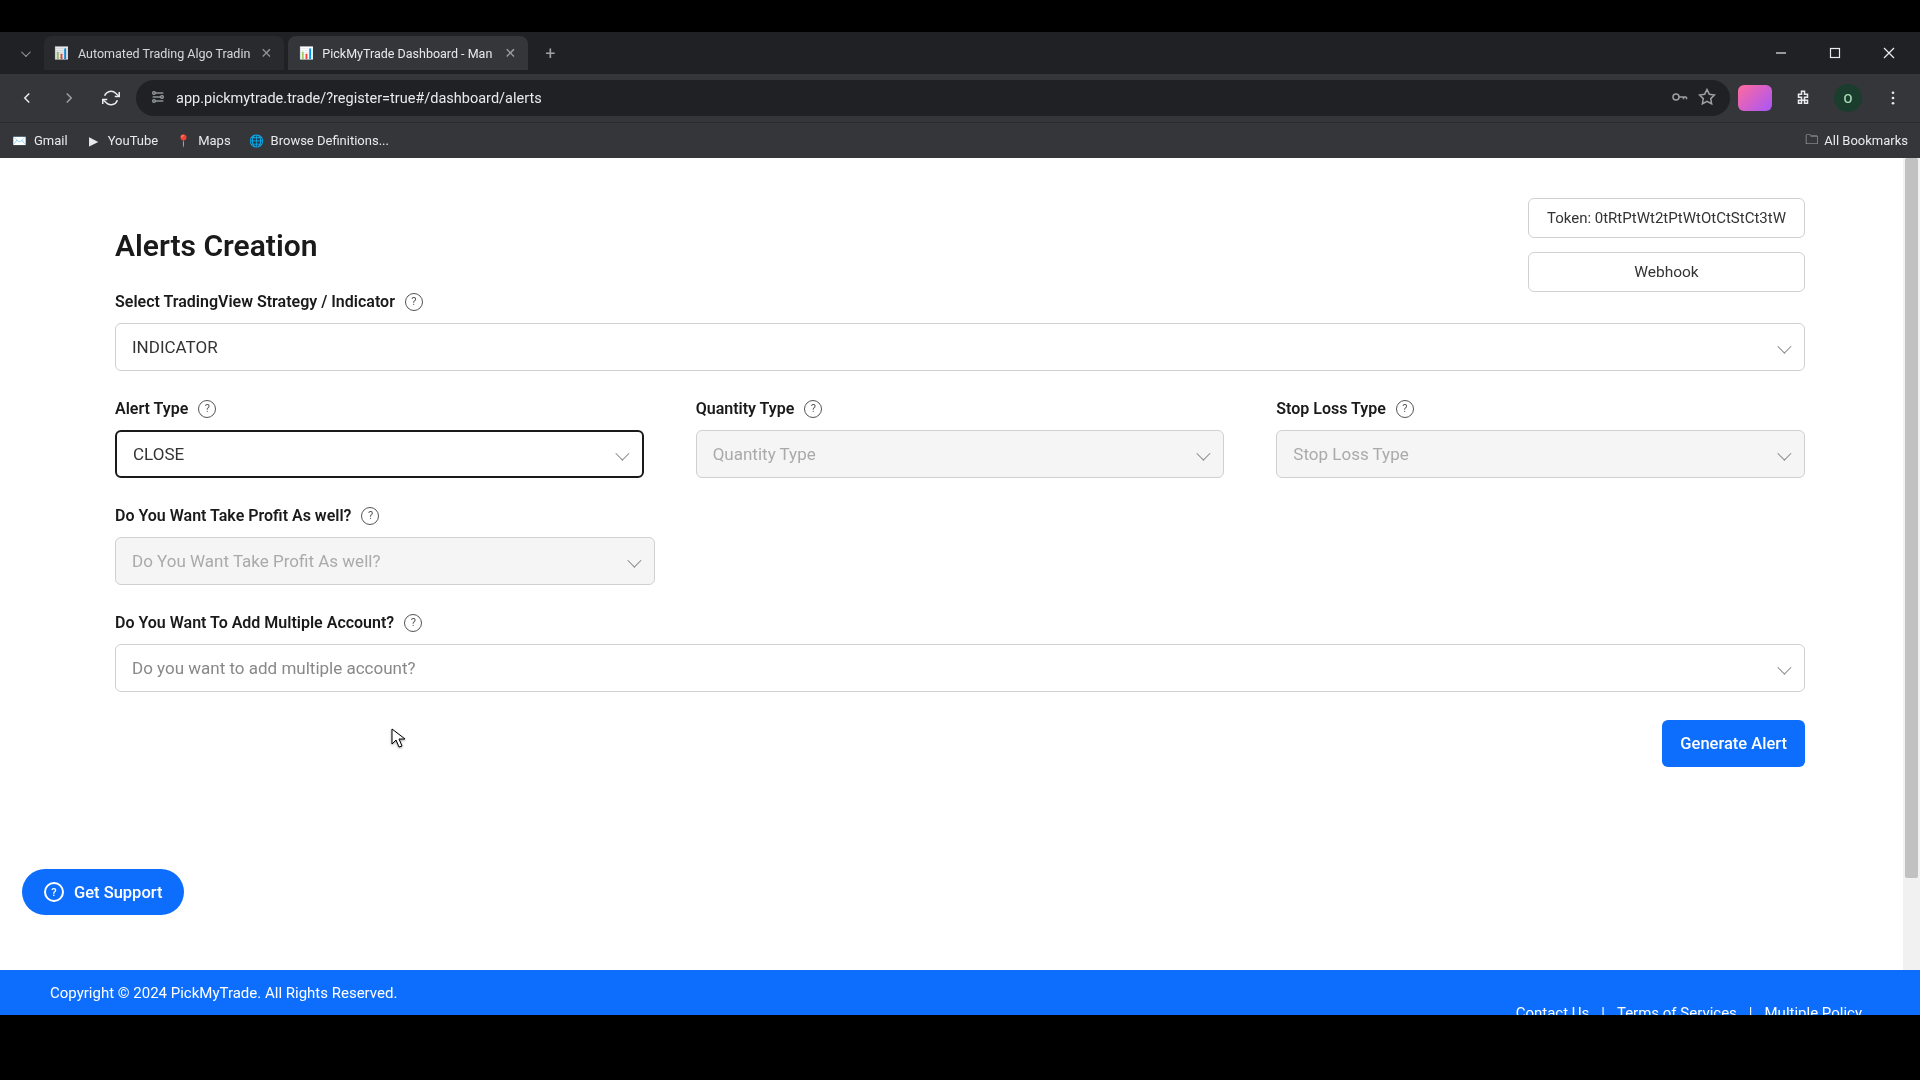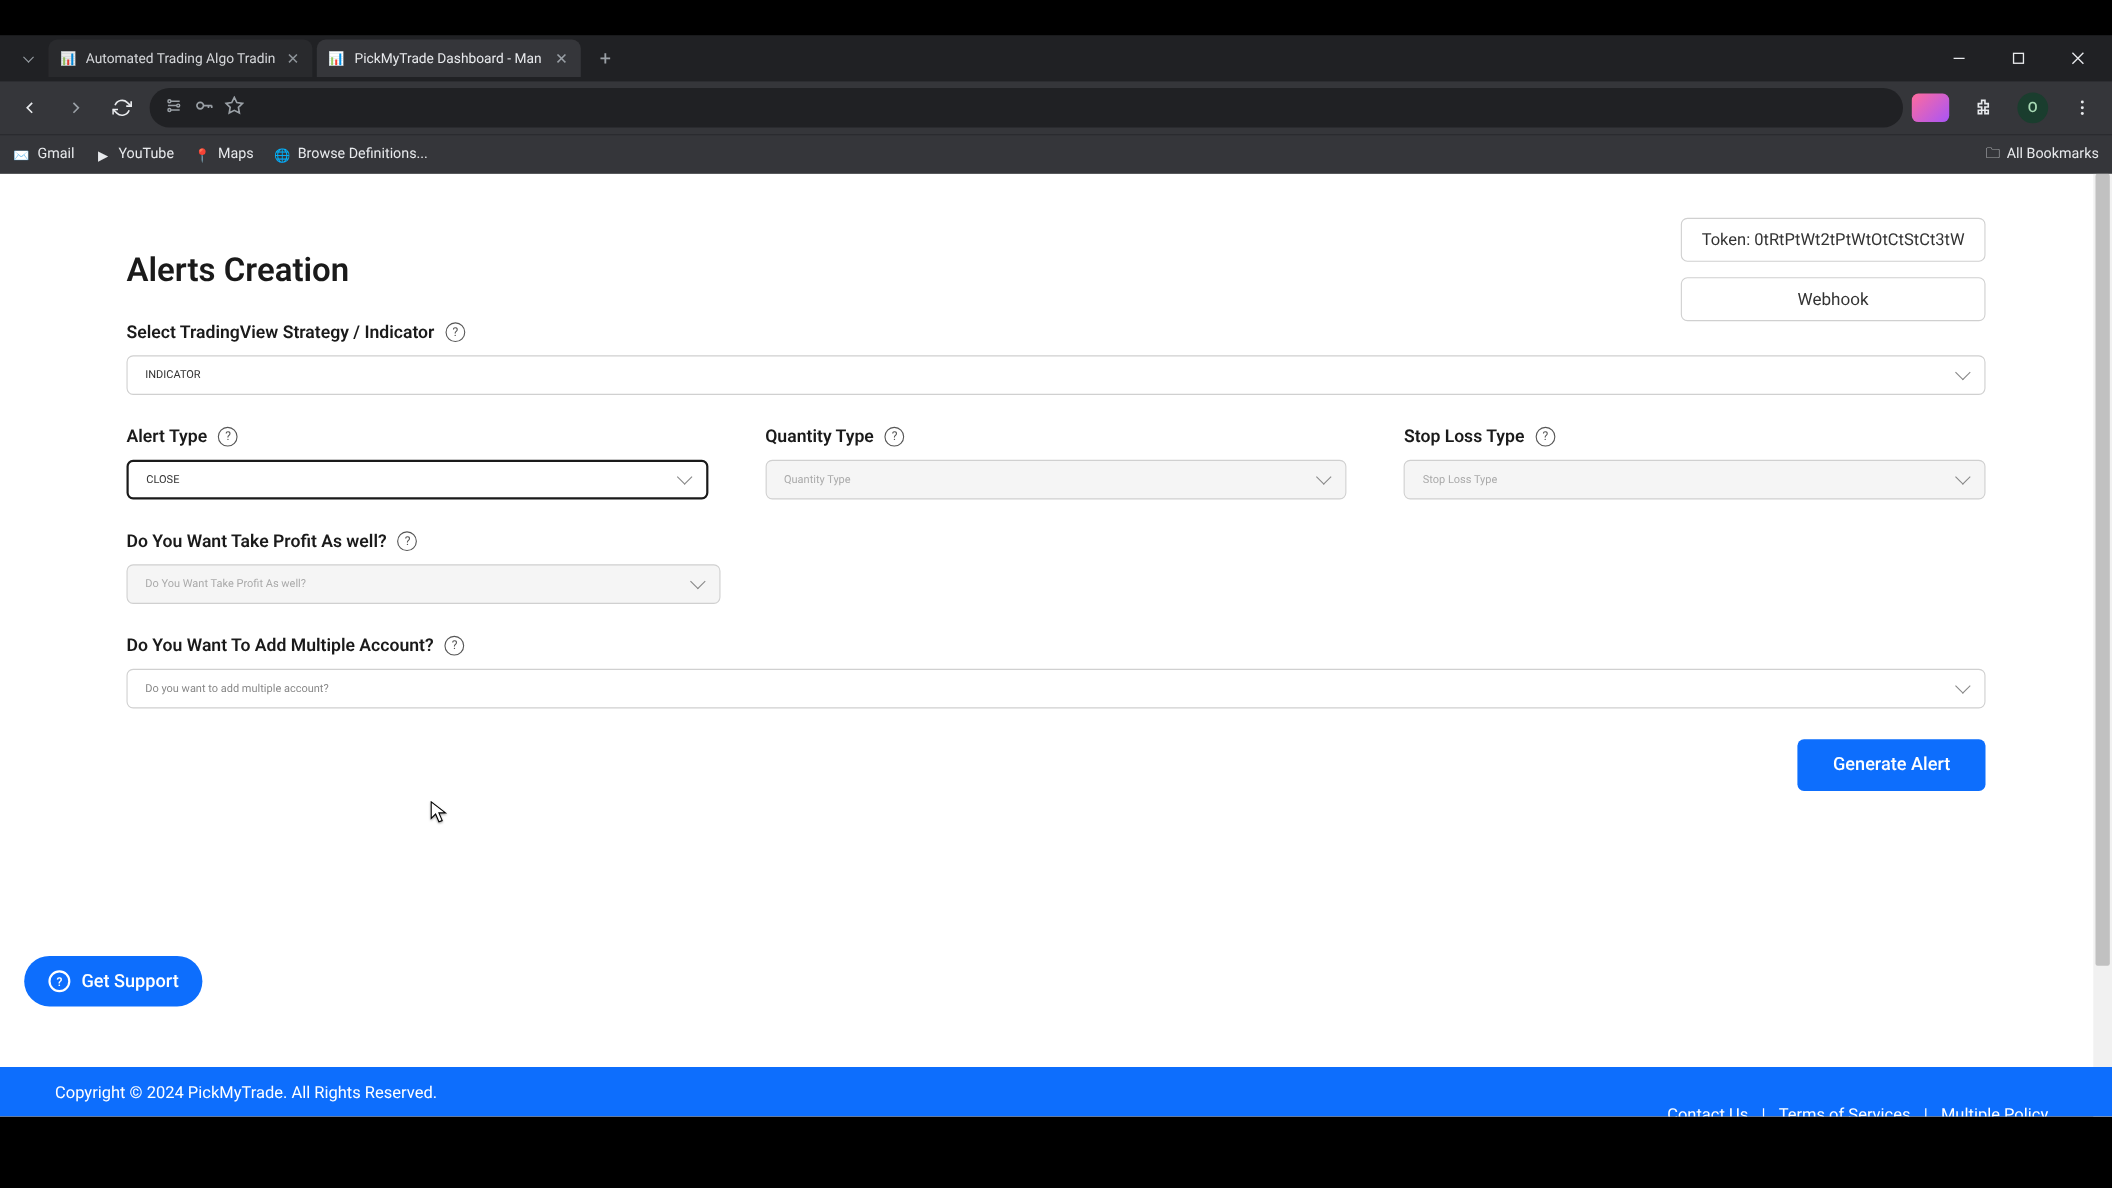--- a/index.html
+++ b/index.html
@@ -146,6 +146,7 @@
             <line x1="4" y1="12" x2="16" y2="12"></line>
             <line x1="8" y1="18" x2="20" y2="18"></line>
           </svg></span>
+      <span class="addr-text">app.pickmytrade.trade/?register=true#/dashboard/alerts</span>
       <span class="addr-lock"><svg width="18" height="18" viewBox="0 0 24 24" fill="none" stroke="currentColor" stroke-width="2">
             <circle cx="8" cy="12" r="4"></circle>
             <line x1="12" y1="12" x2="22" y2="12"></line>

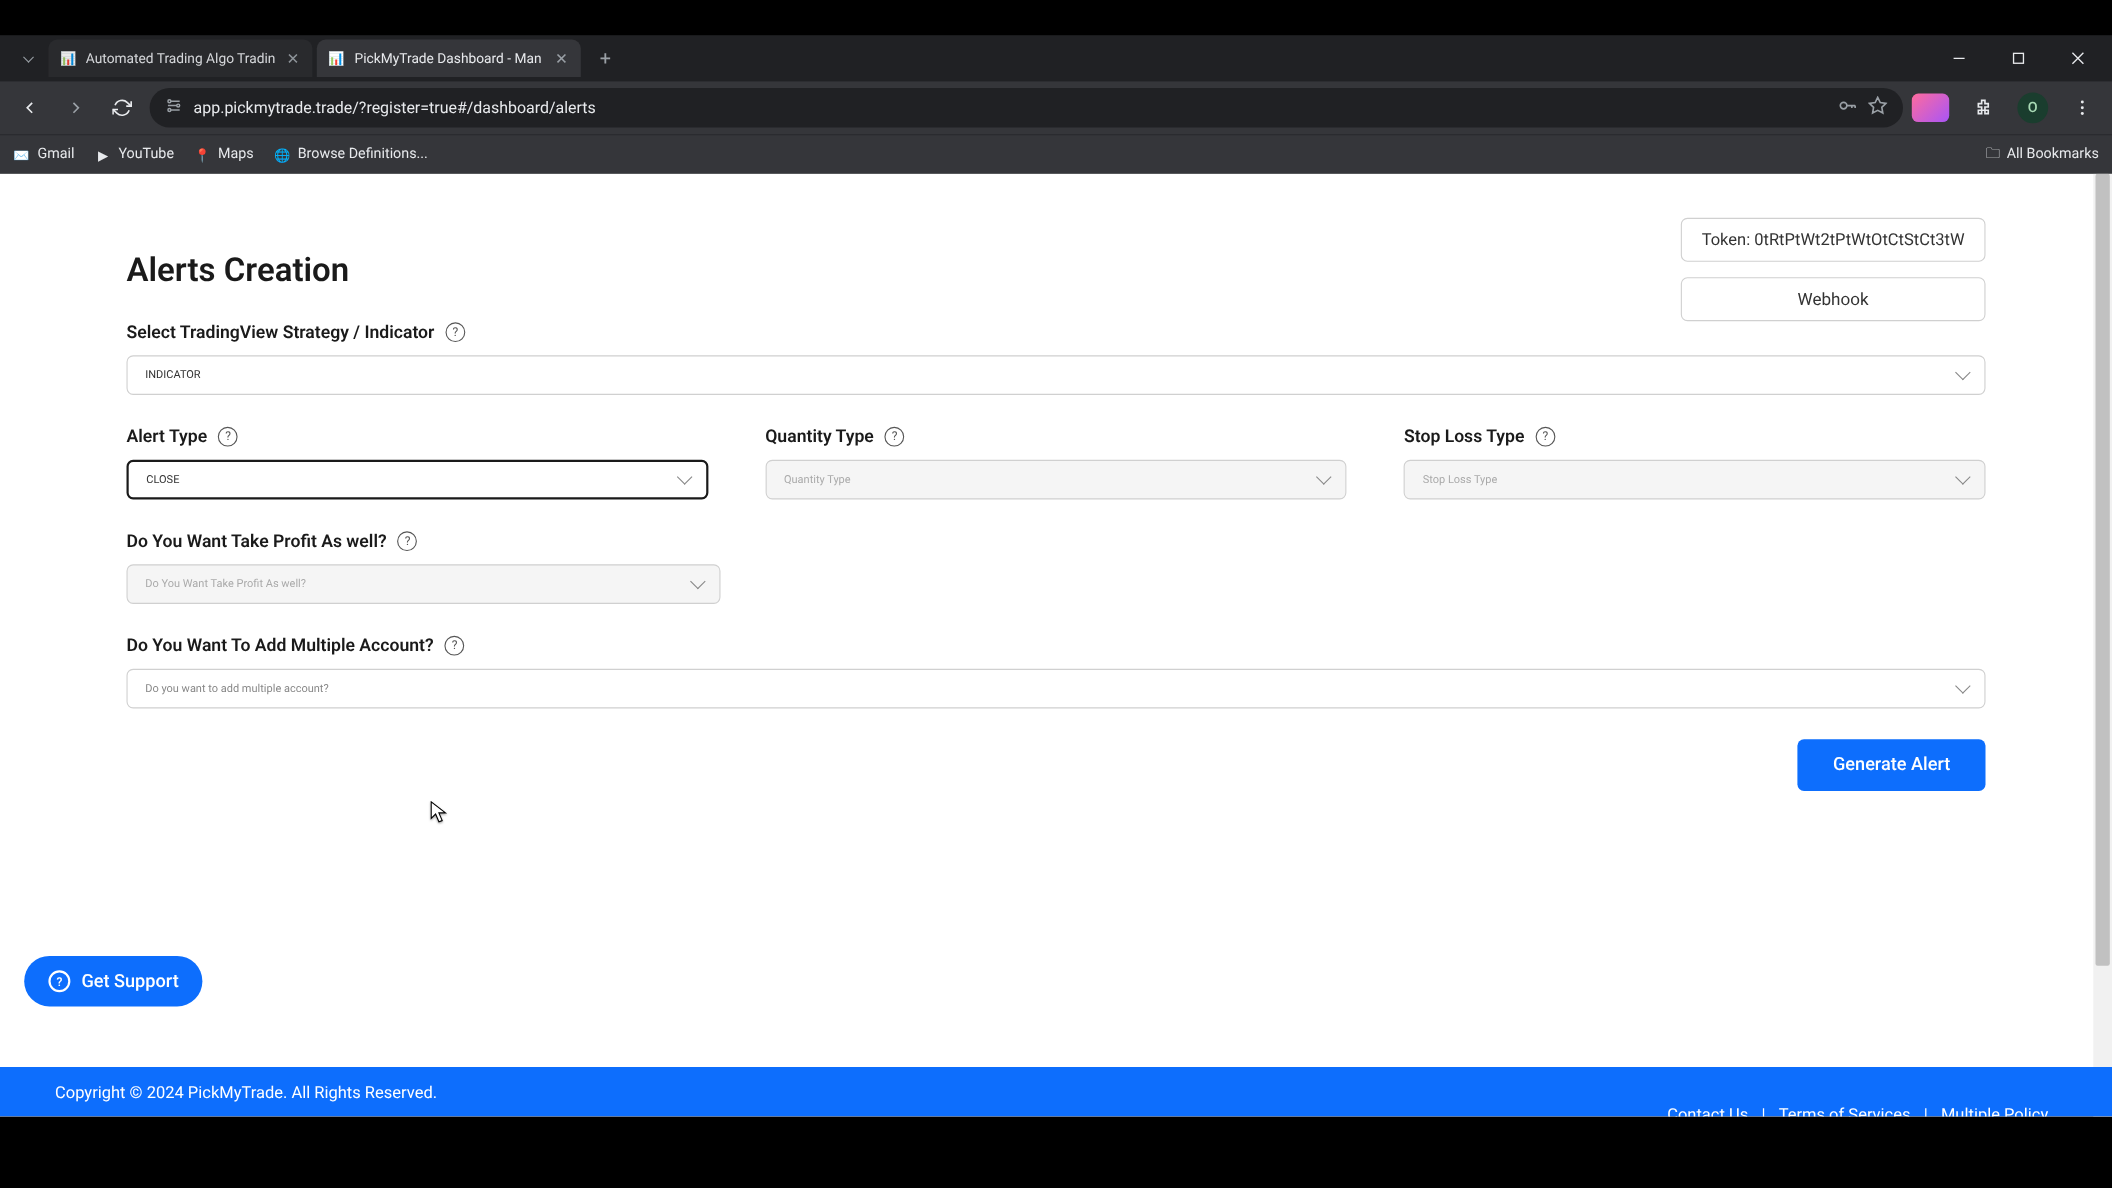--- a/index.html
+++ b/index.html
@@ -48,7 +48,7 @@
 .form-label { font-size: 16px; font-weight: 600; color: #1a1a1a; display: flex; align-items: center; gap: 10px; margin-bottom: 12px; }
 .help-ico { width: 18px; height: 18px; border: 1.5px solid #555; border-radius: 50%; display: inline-flex; align-items: center; justify-content: center; font-size: 11px; color: #555; font-weight: normal; }
 
-.select { border: 1px solid #d0d0d0; border-radius: 6px; height: 36px; display: flex; align-items: center; padding: 0 16px; font-size: 10px; color: #333; position: relative; background: #fff; }
+.select { border: 1px solid #d0d0d0; border-radius: 6px; height: 48px; display: flex; align-items: center; padding: 0 16px; font-size: 17px; color: #333; position: relative; background: #fff; }
 .select.placeholder { color: #888; }
 .select.disabled { background: #f5f5f5; color: #aaa; }
 .select.focused { border: 2px solid #1a1a1a; }

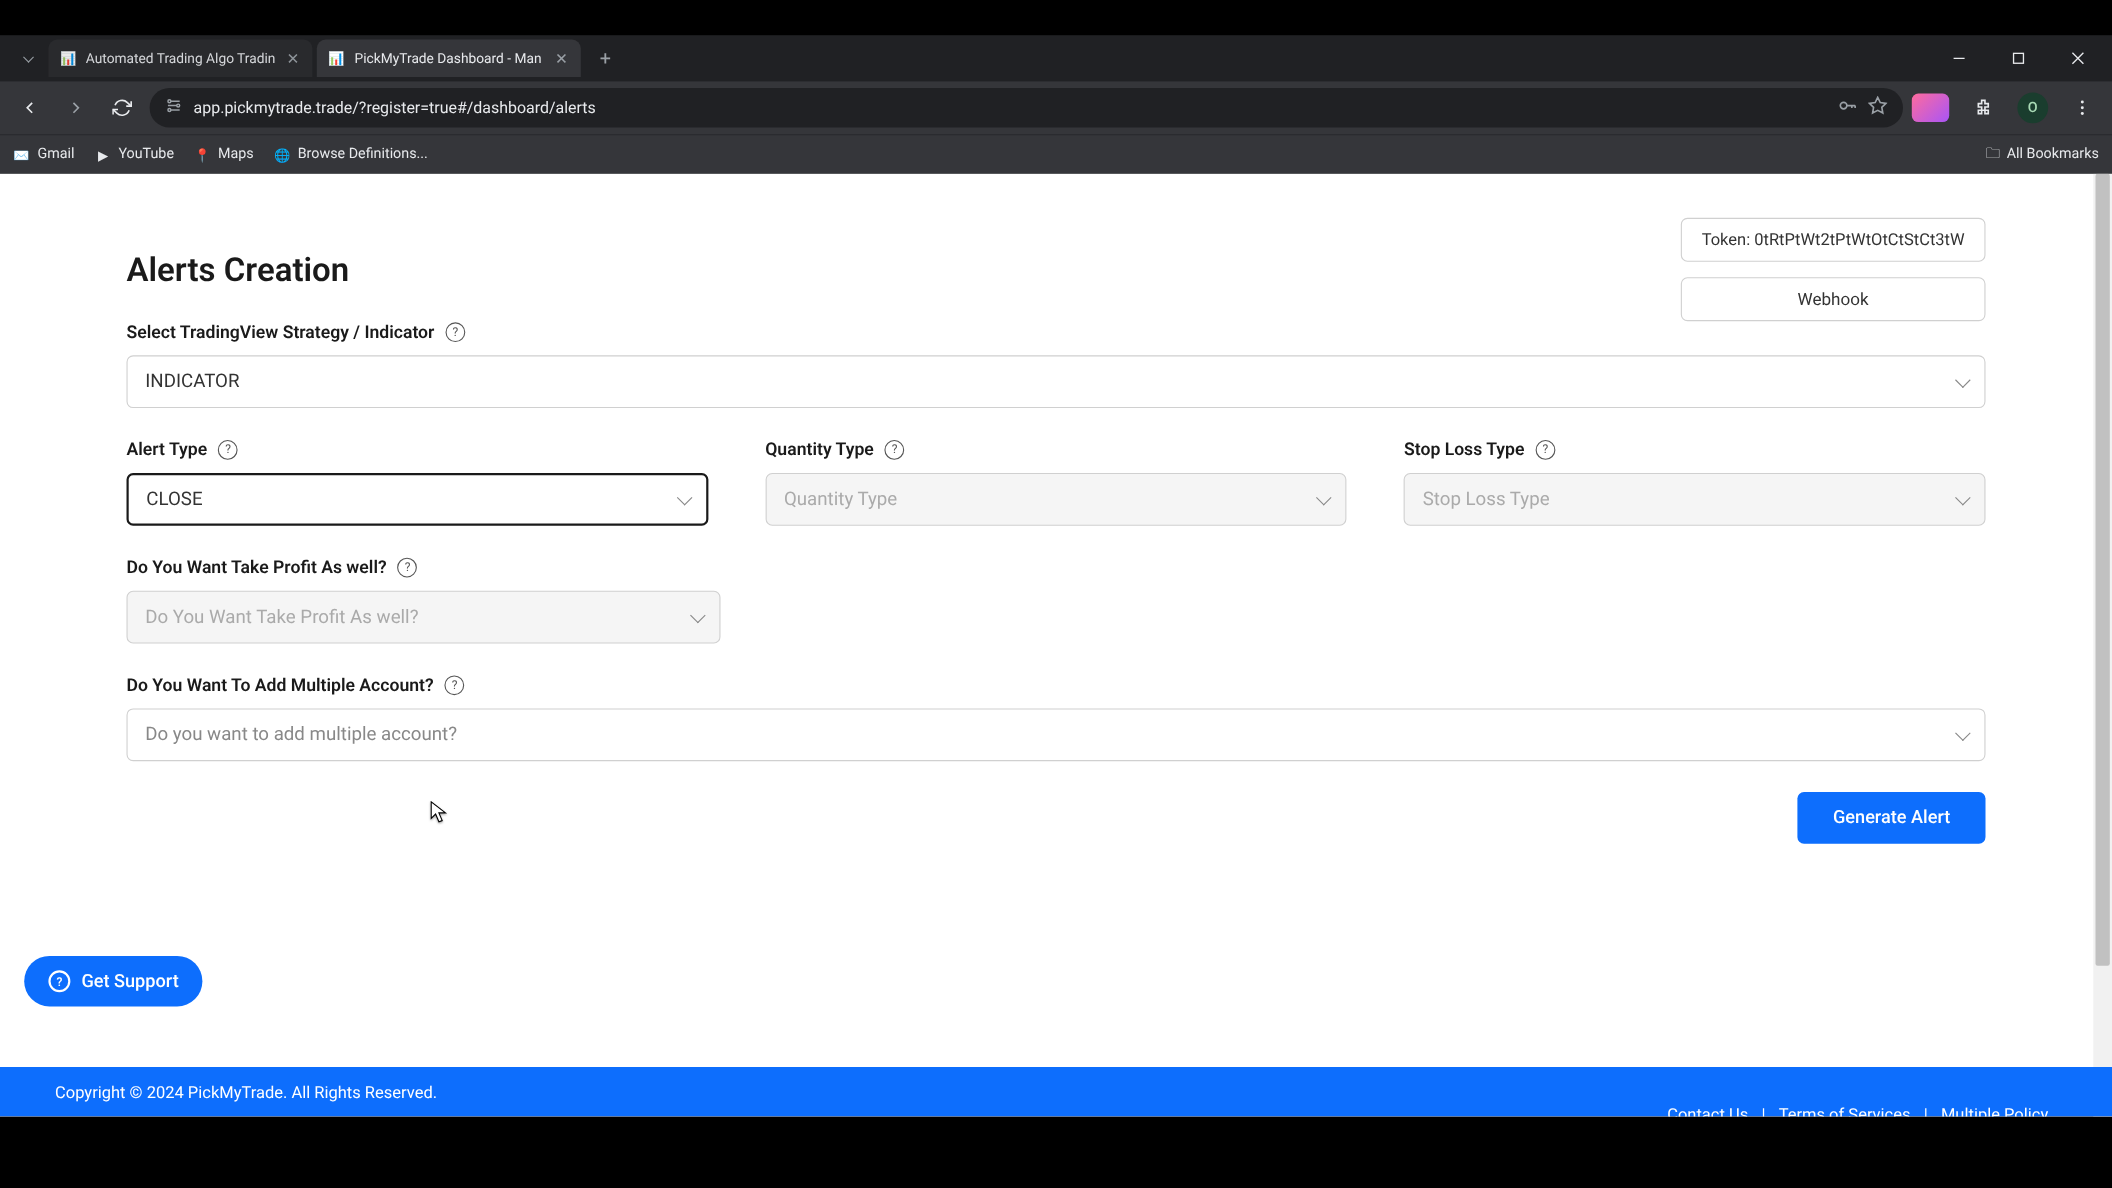--- a/index.html
+++ b/index.html
@@ -60,7 +60,7 @@
 .row-narrow { width: 540px; margin-bottom: 28px; }
 
 .generate-row { display: flex; justify-content: flex-end; margin-top: 8px; }
-.generate-btn { background: #0d6efd; color: #fff; border: none; border-radius: 6px; padding: 14px 32px; font-size: 16.5px; font-weight: 500; }
+.generate-btn { background: #0d6efd; color: #fff; border: none; border-radius: 6px; padding: 14px 18px; font-size: 16.5px; font-weight: 500; }
 
 .support-btn { position: absolute; left: 22px; bottom: 100px; background: #0d6efd; color: #fff; border: none; border-radius: 28px; padding: 13px 22px; font-size: 16.5px; font-weight: 500; display: flex; align-items: center; gap: 10px; }
 .support-ico { width: 20px; height: 20px; border: 2px solid #fff; border-radius: 50%; display: flex; align-items: center; justify-content: center; font-size: 11px; }

